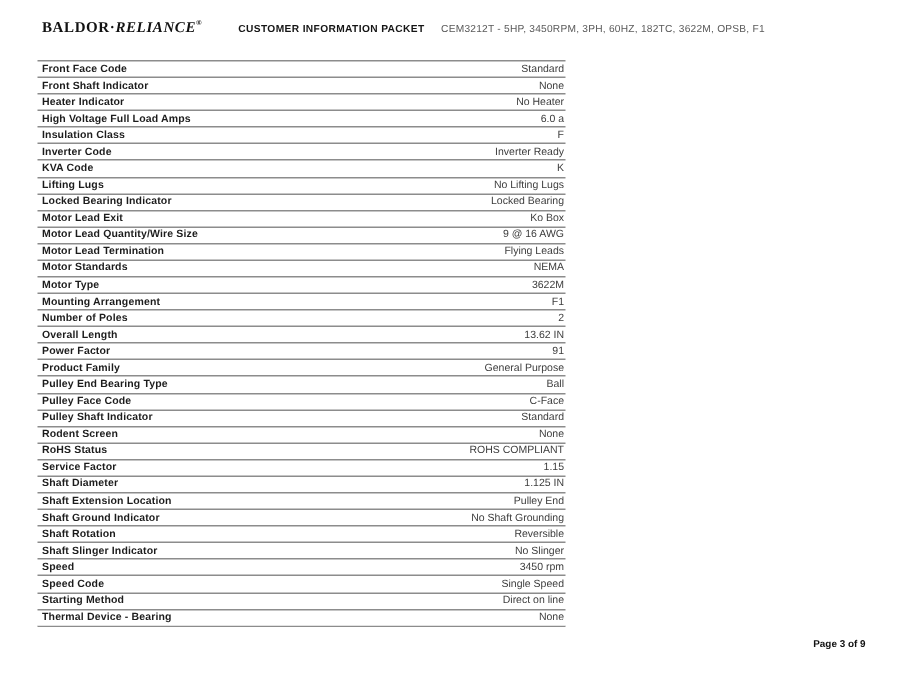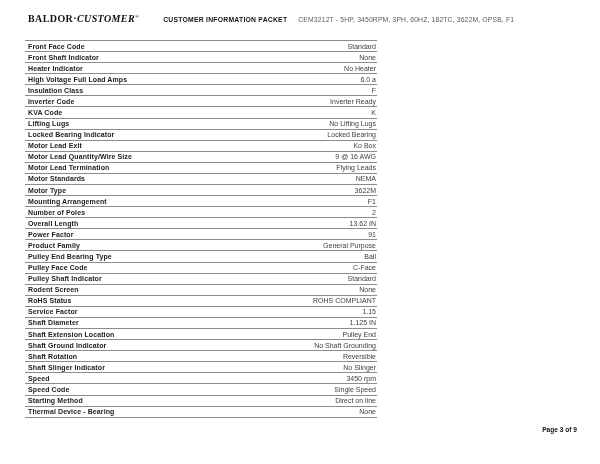--- a/index.html
+++ b/index.html
@@ -97,7 +97,7 @@
 
   <div class="header">
     <span class="logo">
-      <span class="brand-left">BALDOR</span><span>·</span><span class="brand-right">CUSTOMER</span><span class="reg">®</span>
+      <span class="brand-left">BALDOR</span><span>·</span><span class="brand-right">RELIANCE</span><span class="reg">®</span>
     </span>
     <span class="cip-title">CUSTOMER INFORMATION PACKET</span>
     <span class="spec-line">CEM3212T - 5HP, 3450RPM, 3PH, 60HZ, 182TC, 3622M, OPSB, F1</span>

